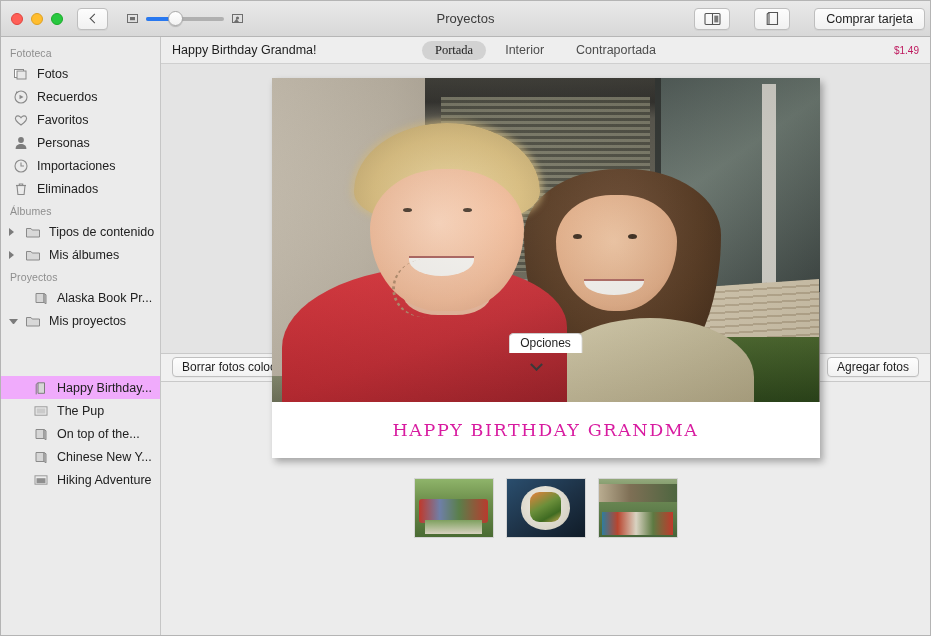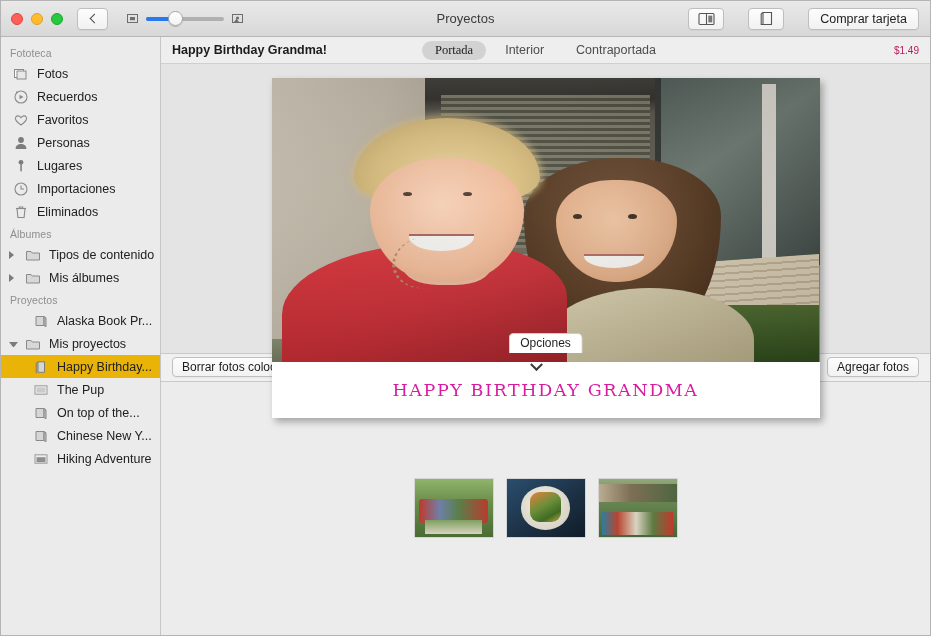--- a/index.html
+++ b/index.html
@@ -74,7 +74,7 @@
   }
   .tb-right {
     margin-left: auto; display: flex; align-items: center; gap: 24px;
-    padding-right: 11px;
+    padding-right: 5px;
   }
   .tb-right .tb-btn { width: 36px; }
   .buy-btn {

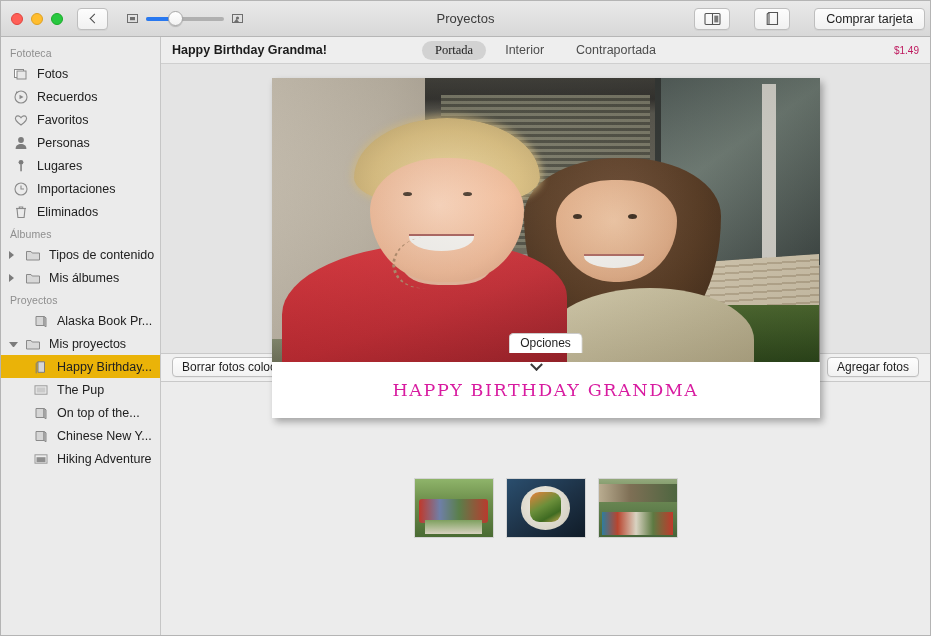--- a/index.html
+++ b/index.html
@@ -130,7 +130,7 @@
     display: flex; align-items: center;
     padding: 0 11px; position: relative;
   }
-  .proj-title { font-size: 12.5px; color: #1c1c1c; font-weight: 700; }
+  .proj-title { font-size: 12.5px; color: #1c1c1c; font-weight: 400; }
   .seg { position: absolute; left: 0; right: 0; display: flex; justify-content: center; gap: 0; }
   .seg-item {
     font-size: 12.5px; color: #4d4d4d; padding: 2px 13px; border-radius: 10px; cursor: default;

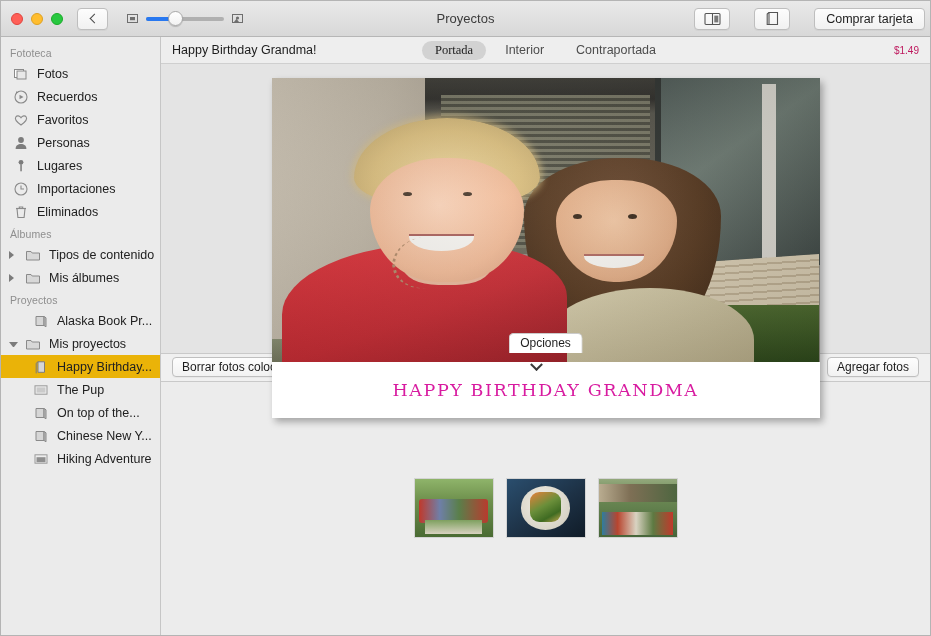--- a/index.html
+++ b/index.html
@@ -388,13 +388,6 @@
         <span class="sb-label">Personas</span>
       </div>
 
-      <div class="sb-row">
-        <svg class="sb-ico" viewBox="0 0 16 16">
-          <circle cx="8" cy="4.3" r="2.4" fill="#7c7c7c"></circle>
-          <rect x="7.3" y="6.3" width="1.5" height="7" fill="#7c7c7c"></rect>
-        </svg>
-        <span class="sb-label">Lugares</span>
-      </div>
 
       <div class="sb-row">
         <svg class="sb-ico" viewBox="0 0 16 16">

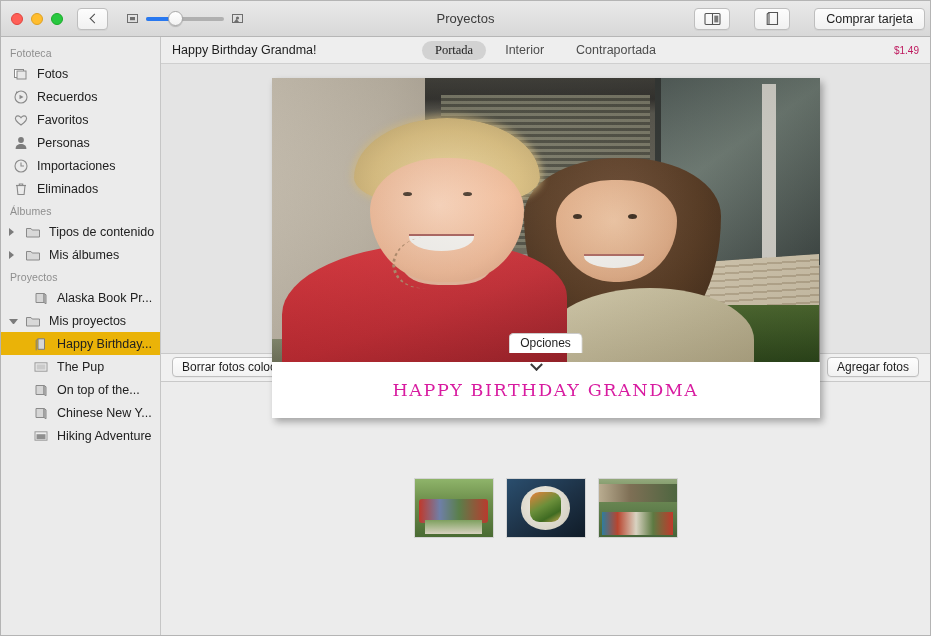--- a/index.html
+++ b/index.html
@@ -105,7 +105,7 @@
     padding-left: 12px; gap: 8px; cursor: default;
     font-size: 12.5px; color: #212121;
   }
-  .sb-row.selected { background: #eab308; }
+  .sb-row.selected { background: #f0abfc; margin-top: 44px; }
   .sb-row.indent1 { padding-left: 8px; text-align: center; }
   .sb-row.indent2 { padding-left: 32px; }
   .sb-label { white-space: nowrap; overflow: hidden; }

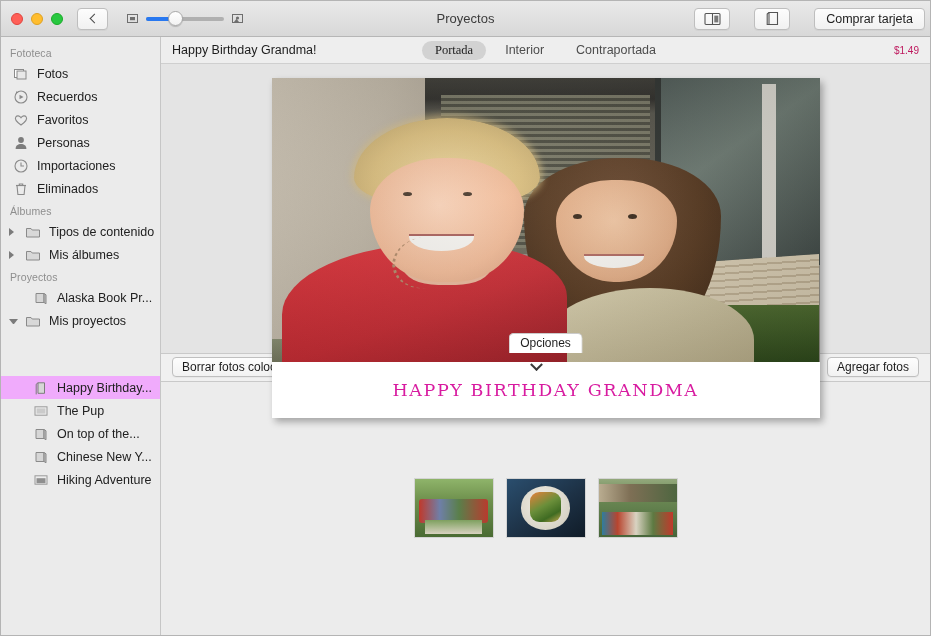--- a/index.html
+++ b/index.html
@@ -147,7 +147,7 @@
 
   
   .card {
-    width: 548px; height: 340px;
+    width: 548px; height: 380px;
     background: #fff;
     box-shadow: 3px 4px 7px rgba(0,0,0,0.30);
     display: flex; flex-direction: column;

